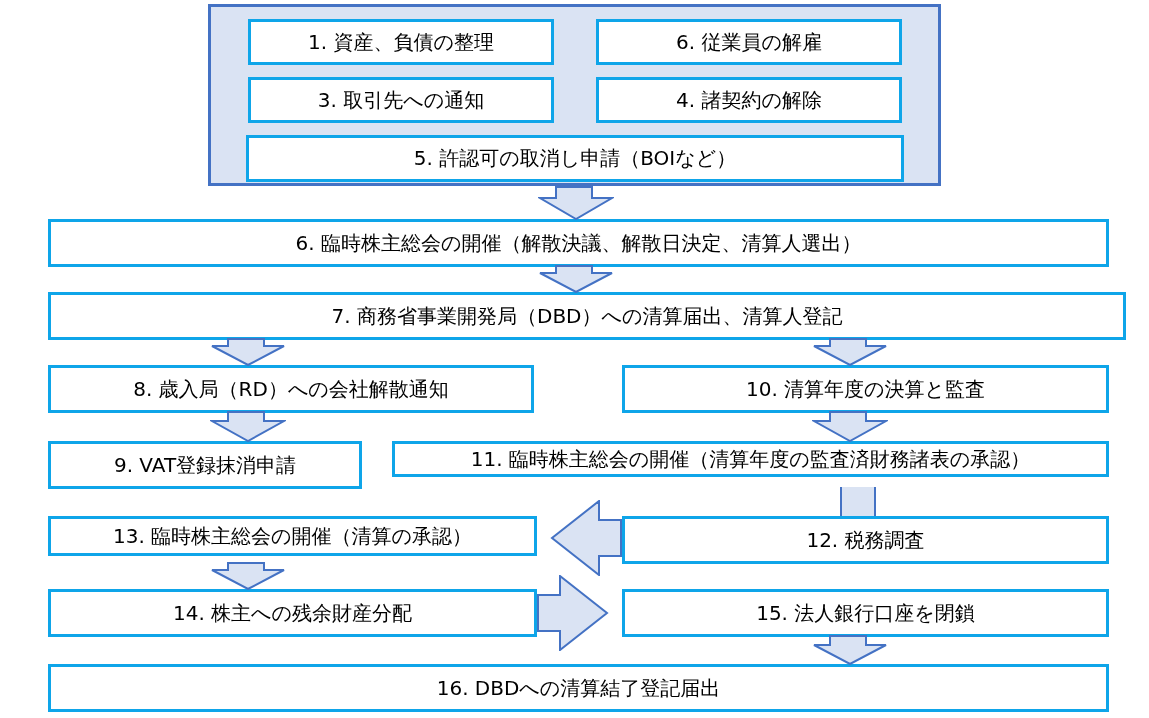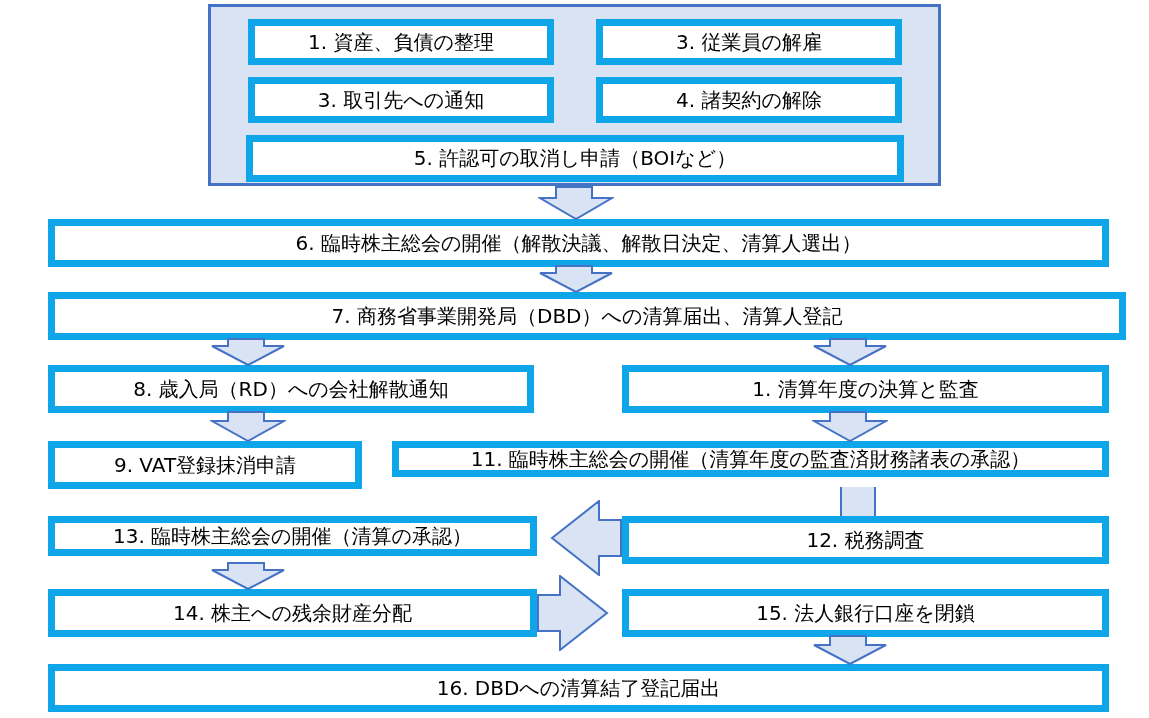--- a/index.html
+++ b/index.html
@@ -7,7 +7,7 @@
          font-family:"DejaVu Sans", "Liberation Sans", sans-serif; }
   .group { position:absolute; left:208px; top:4px; width:733px; height:182px;
            background:#dae3f3; border:3px solid #4472c4; box-sizing:border-box; }
-  .box { position:absolute; background:#ffffff; border:7px solid #0ea5e9; box-sizing:border-box;
+  .box { position:absolute; background:#ffffff; border:3px solid #0ea5e9; box-sizing:border-box;
          display:flex; align-items:center; justify-content:center; color:#000;
          font-size:20px; white-space:nowrap; }
   .arrow { position:absolute; }

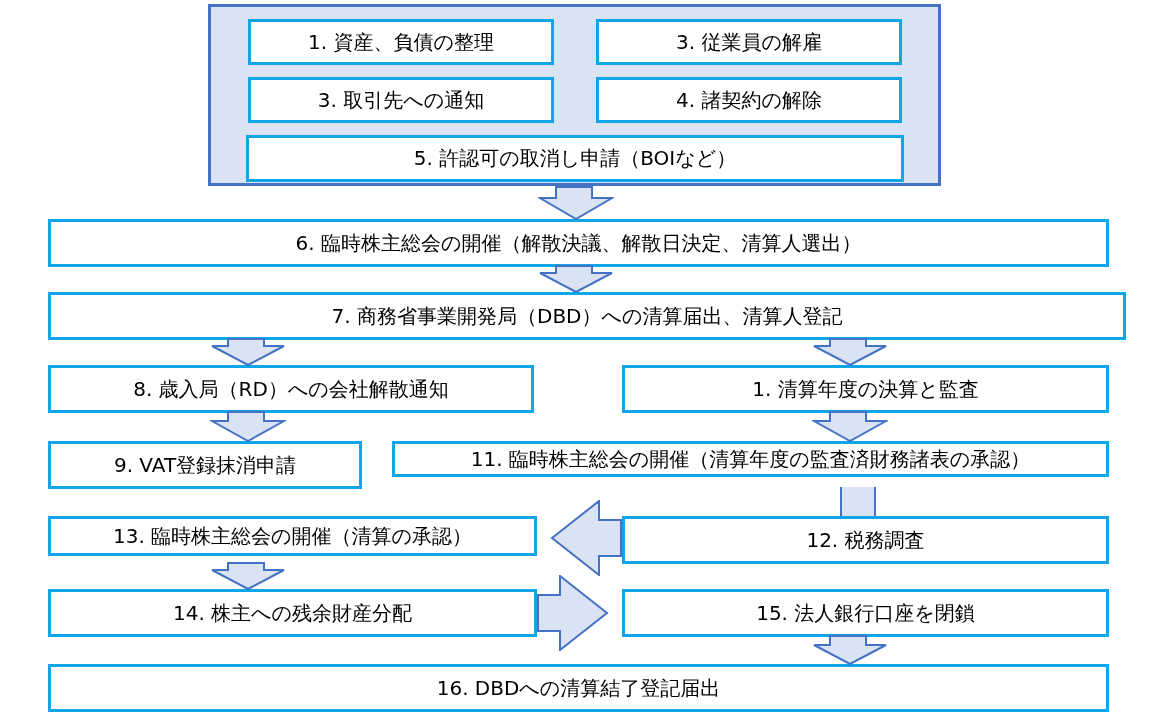--- a/index.html
+++ b/index.html
@@ -22,7 +22,7 @@
     <span>1. 資産、負債の整理</span>
   </div>
 <div class="box" style="left:596px;top:19px;width:306px;height:46px;">
-    <span>3. 従業員の解雇</span>
+    <span>6. 従業員の解雇</span>
   </div>
 <div class="box" style="left:248px;top:77px;width:306px;height:46px;">
     <span>3. 取引先への通知</span>

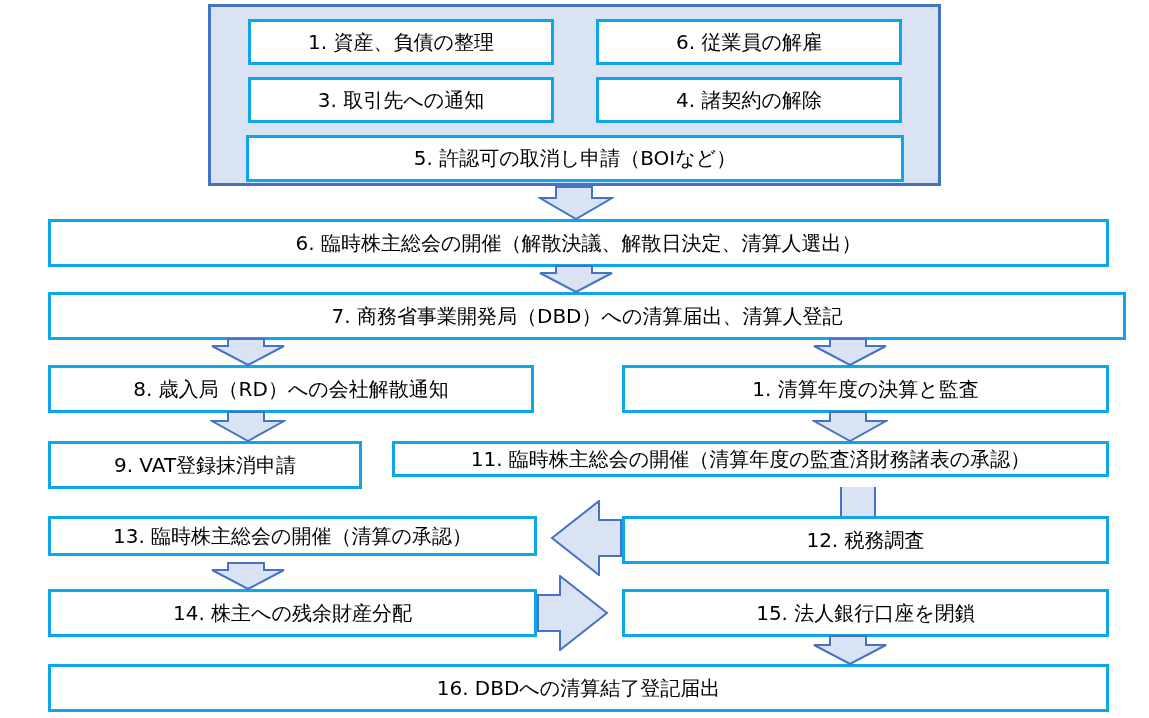--- a/index.html
+++ b/index.html
@@ -44,7 +44,7 @@
     <span>8. 歳入局（RD）への会社解散通知</span>
   </div>
 <div class="box" style="left:622px;top:365px;width:487px;height:48px;">
-    <span>1. 清算年度の決算と監査</span>
+    <span>10. 清算年度の決算と監査</span>
   </div>
 <div class="box" style="left:48px;top:441px;width:314px;height:48px;">
     <span>9. VAT登録抹消申請</span>

